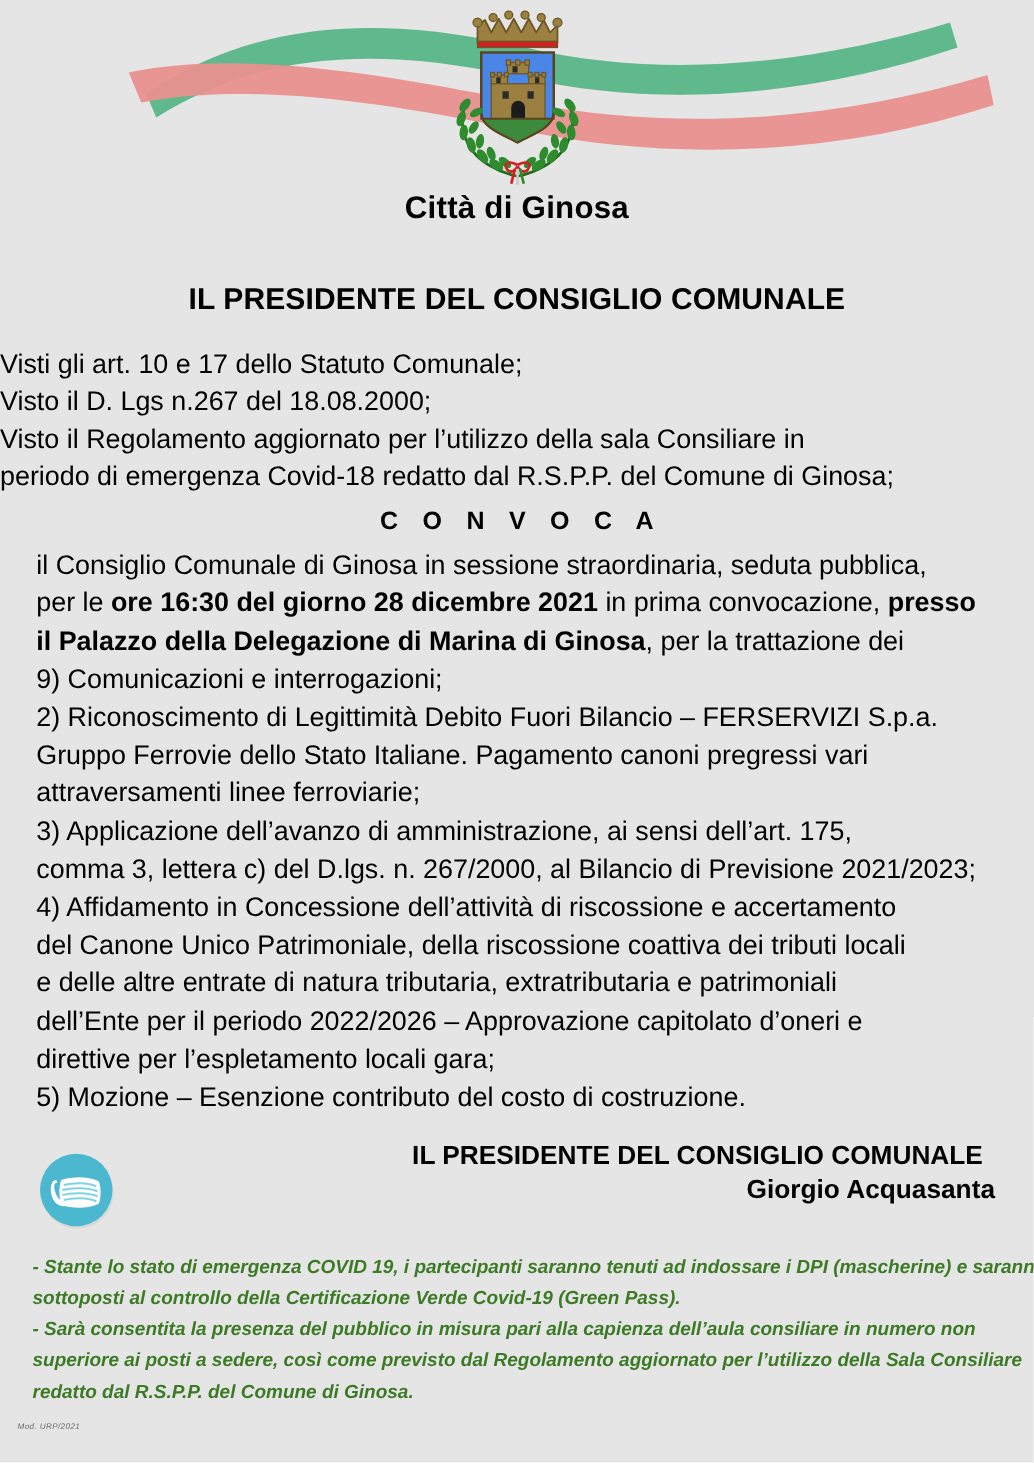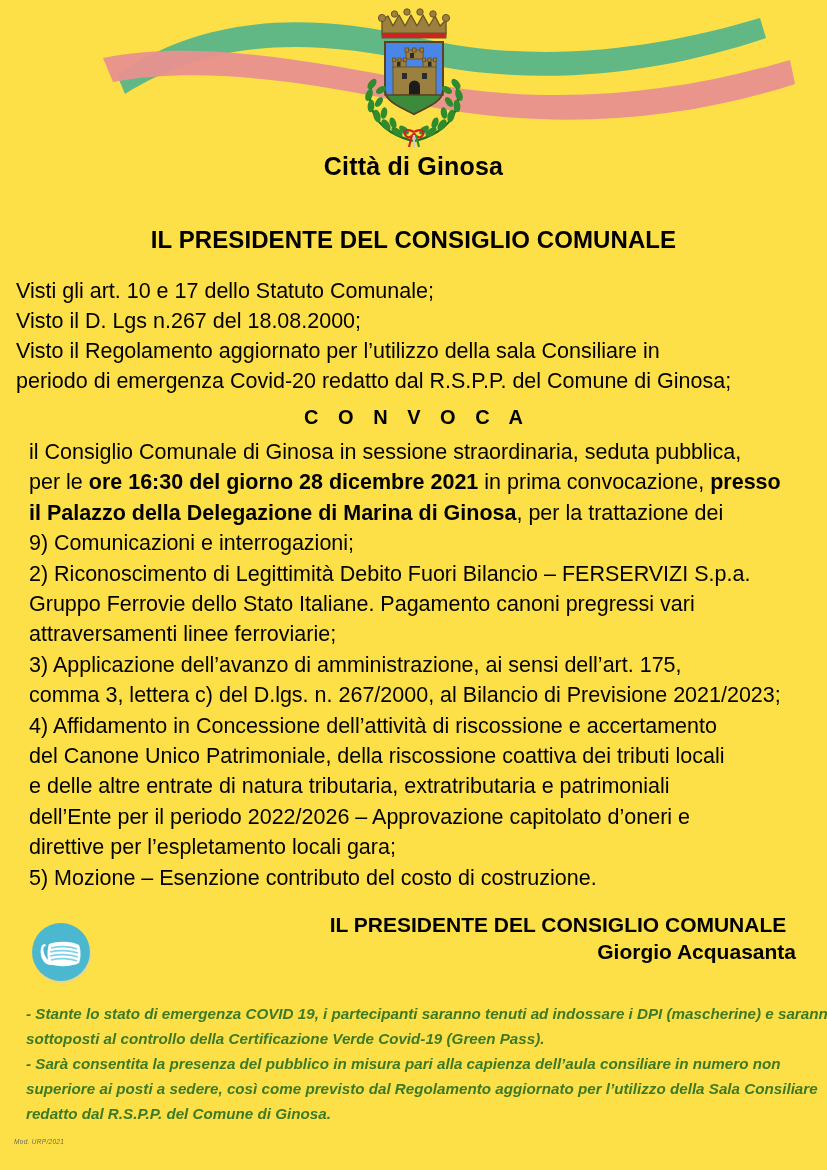--- a/index.html
+++ b/index.html
@@ -15,7 +15,7 @@
     position: relative;
     width: 827px;
     height: 1170px;
-    background: #fde047;
+    background: #e5e5e5;
     overflow: hidden;
   }
 

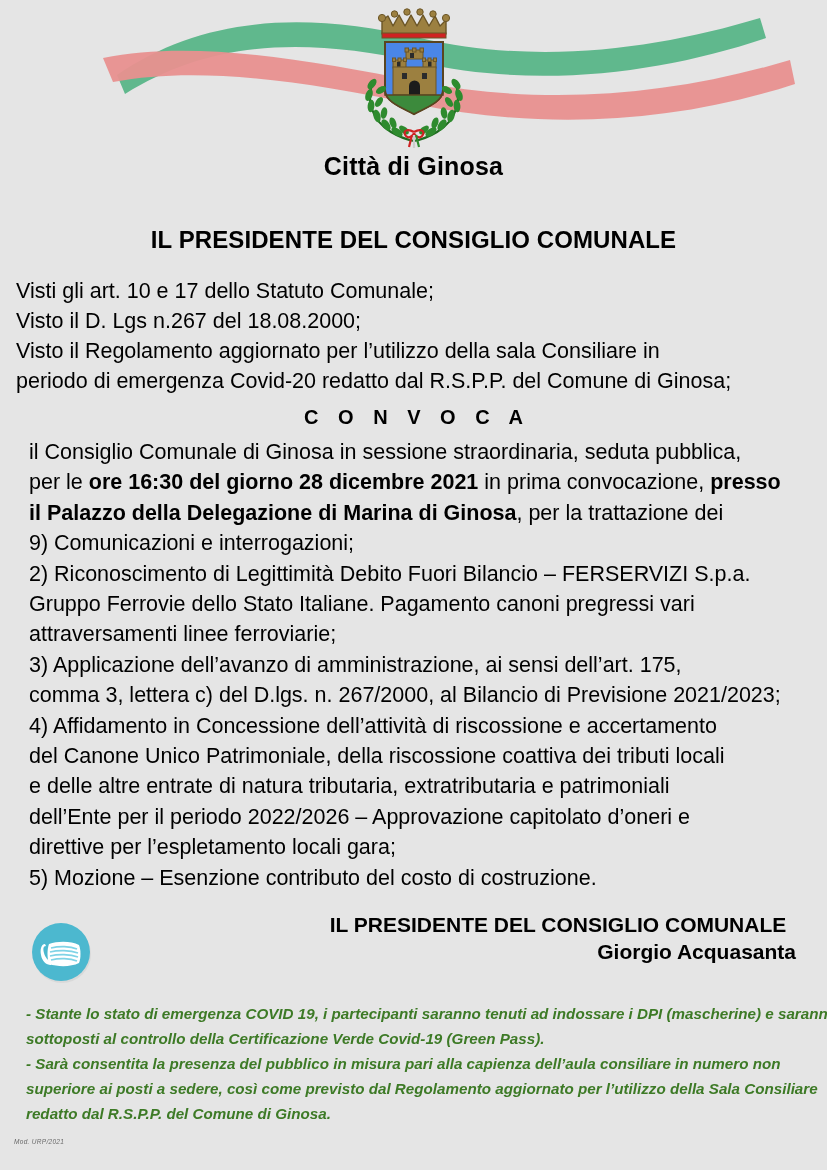--- a/index.html
+++ b/index.html
@@ -60,7 +60,7 @@
     letter-spacing: 0.1px;
   }
   .premise {
-    margin: 22px 0 0 16px;
+    margin: 22px 0 0 0;
     font-size: 21.5px;
     line-height: 30px;
   }

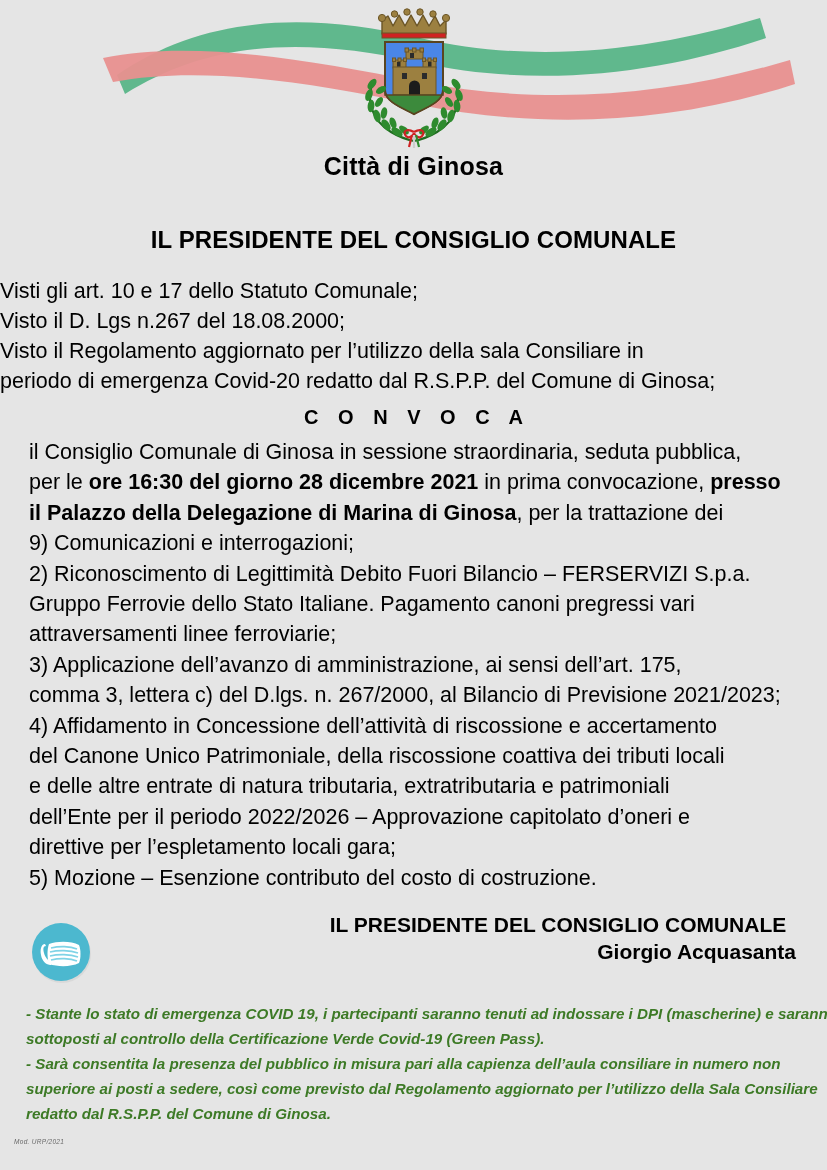--- a/index.html
+++ b/index.html
@@ -237,7 +237,7 @@
     <div>Visti gli art. 10 e 17 dello Statuto Comunale;</div>
     <div>Visto il D. Lgs n.267 del 18.08.2000;</div>
     <div>Visto il Regolamento aggiornato per l’utilizzo della sala Consiliare in</div>
-    <div>periodo di emergenza Covid-20 redatto dal R.S.P.P. del Comune di Ginosa;</div>
+    <div>periodo di emergenza Covid-18 redatto dal R.S.P.P. del Comune di Ginosa;</div>
   </div>
 
   <div class="convoca">C O N V O C A</div>

